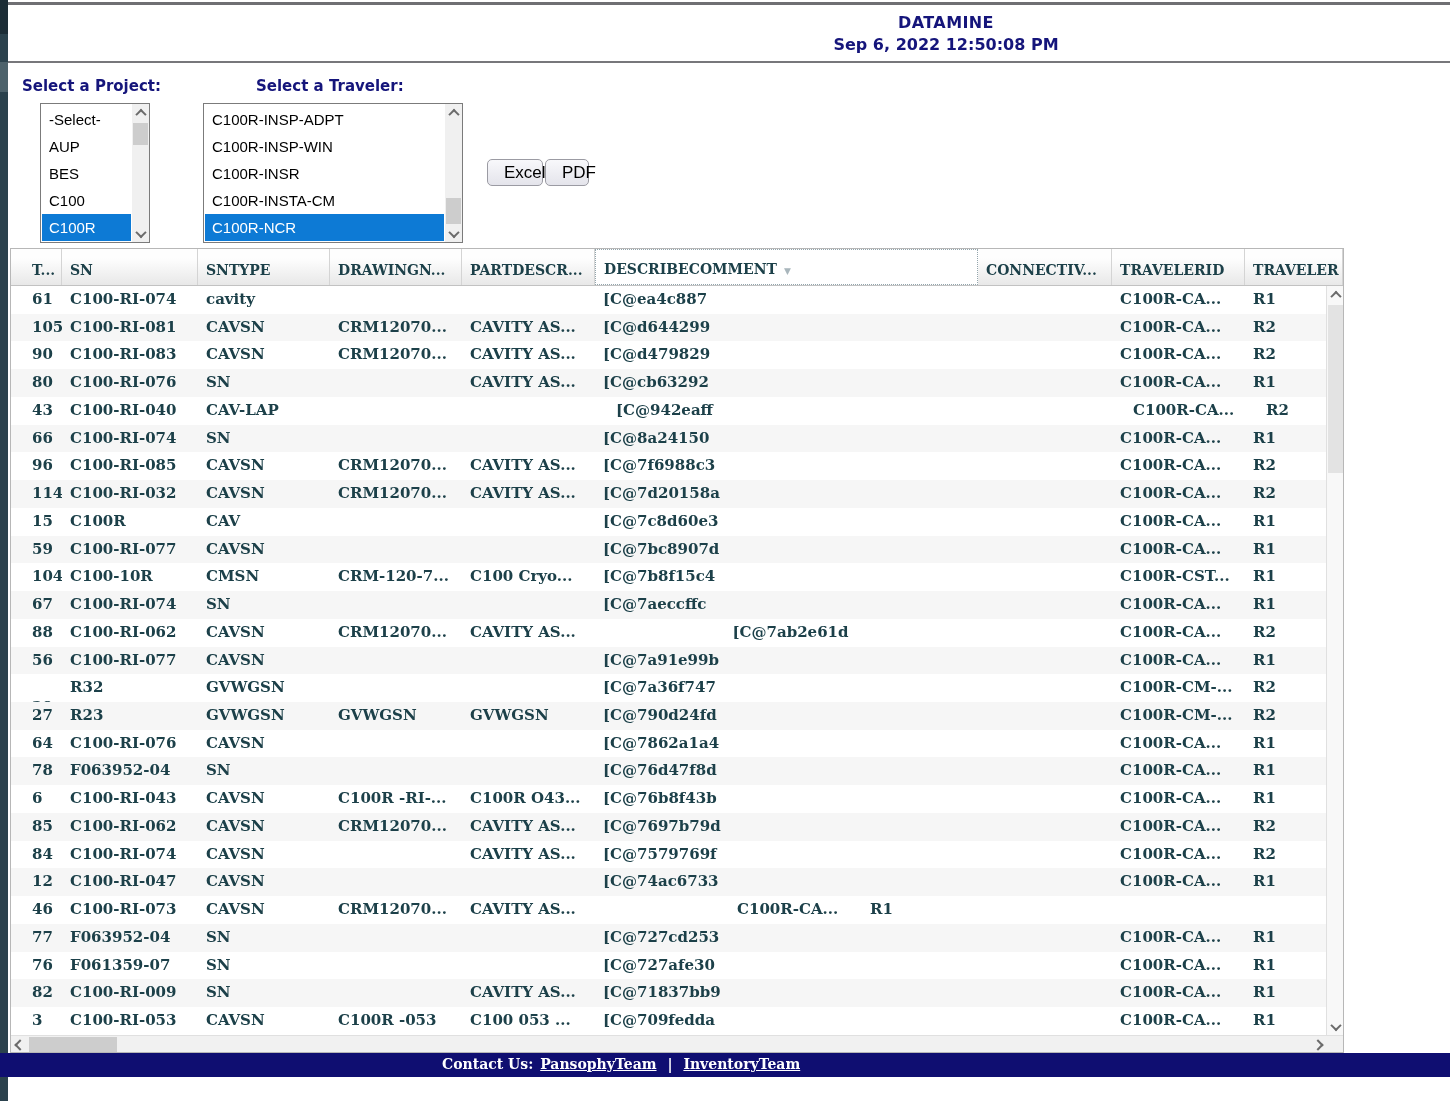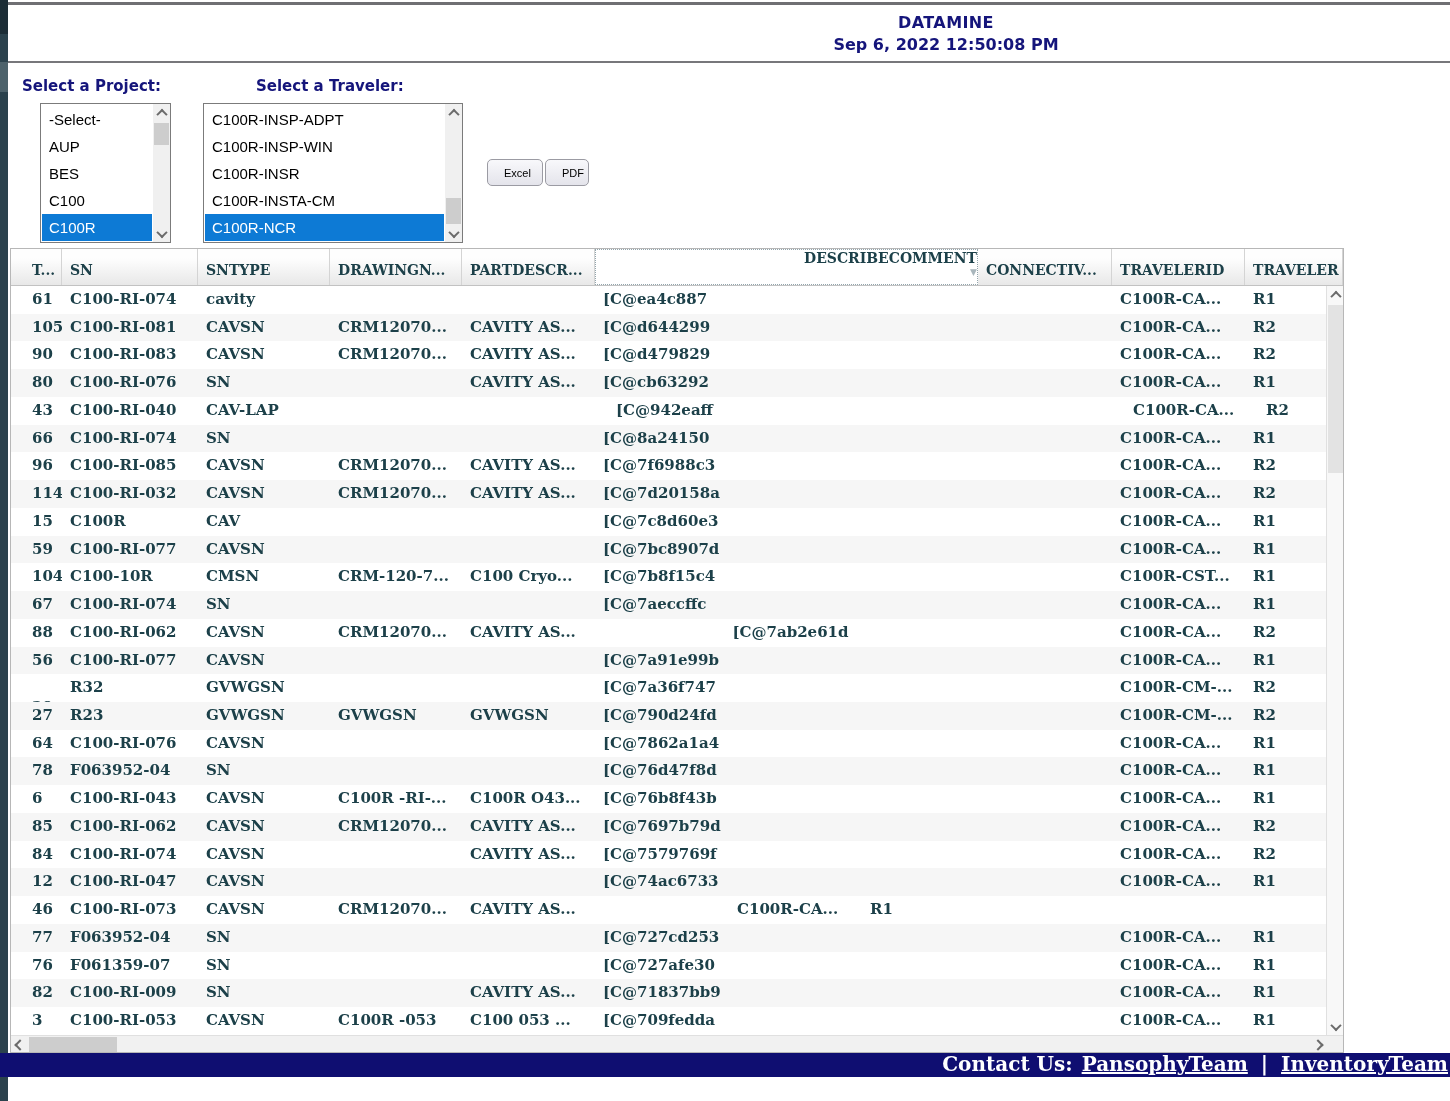--- a/index.html
+++ b/index.html
@@ -27,7 +27,7 @@
   
   .listbox{position:absolute;top:103px;height:140px;background:#fff;border:1px solid #7b7b7b;
            box-sizing:border-box;}
-  #project-list{left:40px;width:131px;}
+  #project-list{left:40px;width:110px;}
   #traveler-list{left:203px;width:260px;}
   .listbox .items{position:absolute;left:1px;top:2px;right:18px;overflow:hidden;}
   .opt{height:27px;line-height:27px;padding-left:7px;font-size:15px;color:#000;white-space:nowrap;cursor:default;}

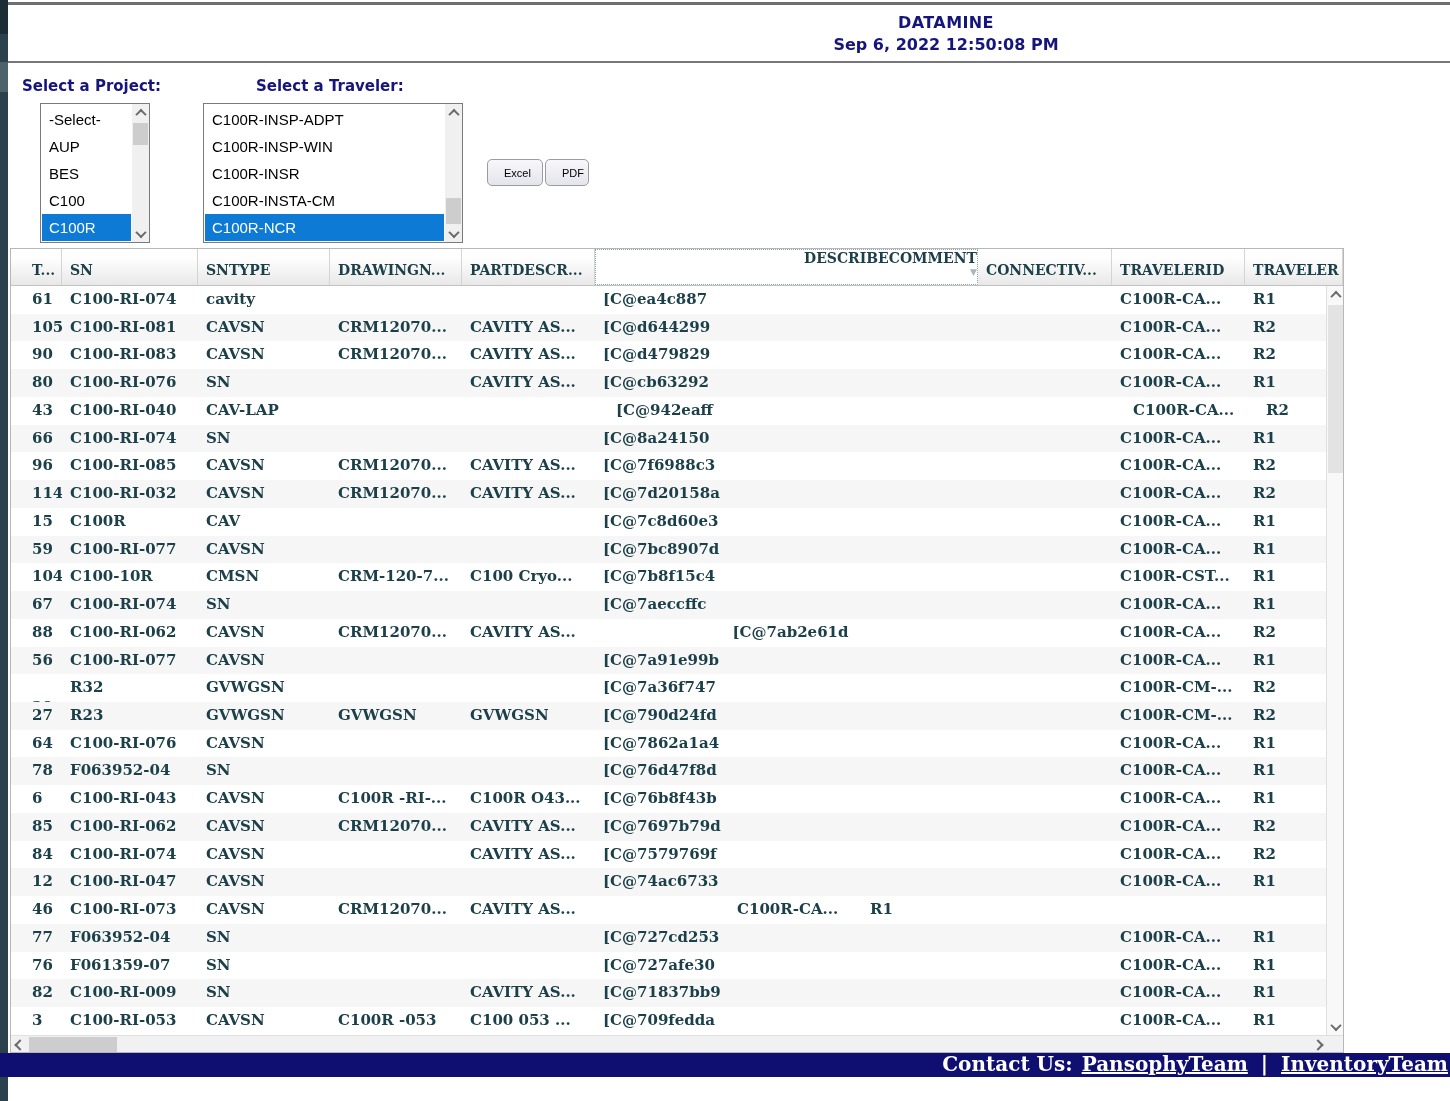--- a/index.html
+++ b/index.html
@@ -47,7 +47,7 @@
   
   .btn{position:absolute;top:159px;height:27px;border:1px solid #9b9ba3;border-radius:5px;
        background:linear-gradient(#f8f8fb,#e4e4eb);font-family:"Liberation Sans",sans-serif;
-       font-size:11px;color:#000;padding:0 16px;cursor:pointer;}
+       font-size:17px;color:#000;padding:0 16px;cursor:pointer;}
   .btn-excel{left:487px;width:56px;}
   .btn-pdf{left:545px;width:44px;}
 

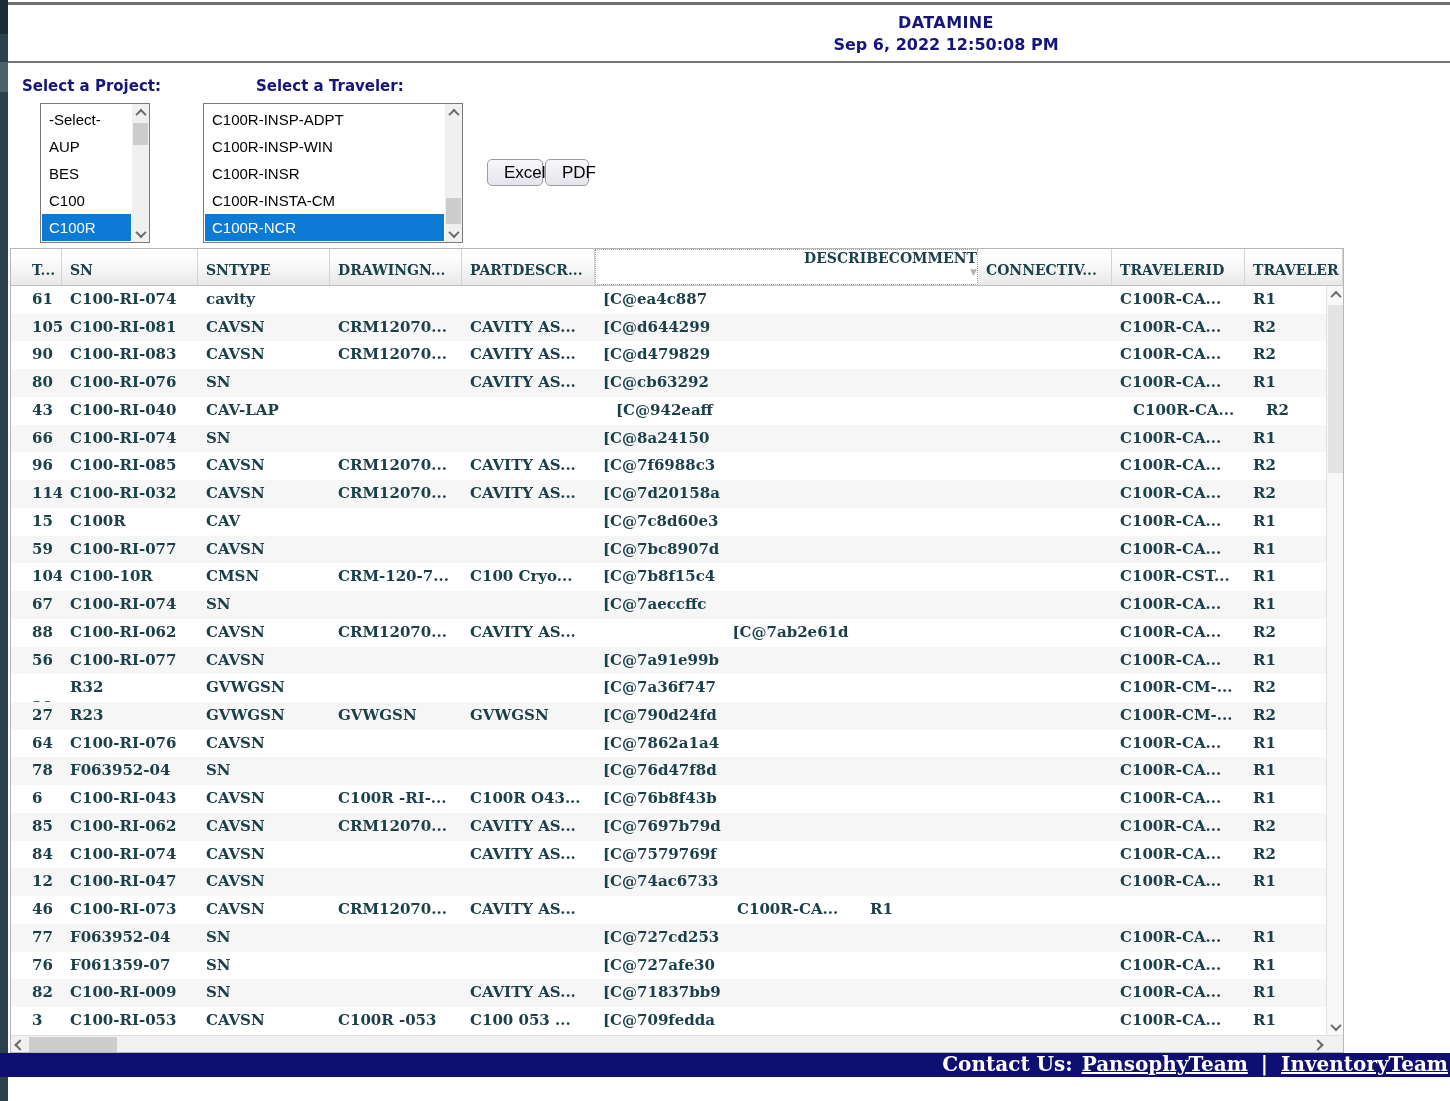--- a/index.html
+++ b/index.html
@@ -166,7 +166,7 @@
         <div class="th" style="width: 133px;">
           <span>PARTDESCR...</span>
         </div>
-        <div class="th sorted" style="width: 383px; flex-direction: column;">
+        <div class="th sorted" style="width: 383px;">
           <span>DESCRIBECOMMENT</span>
           <span class="sort-arrow">▼</span>
         </div>

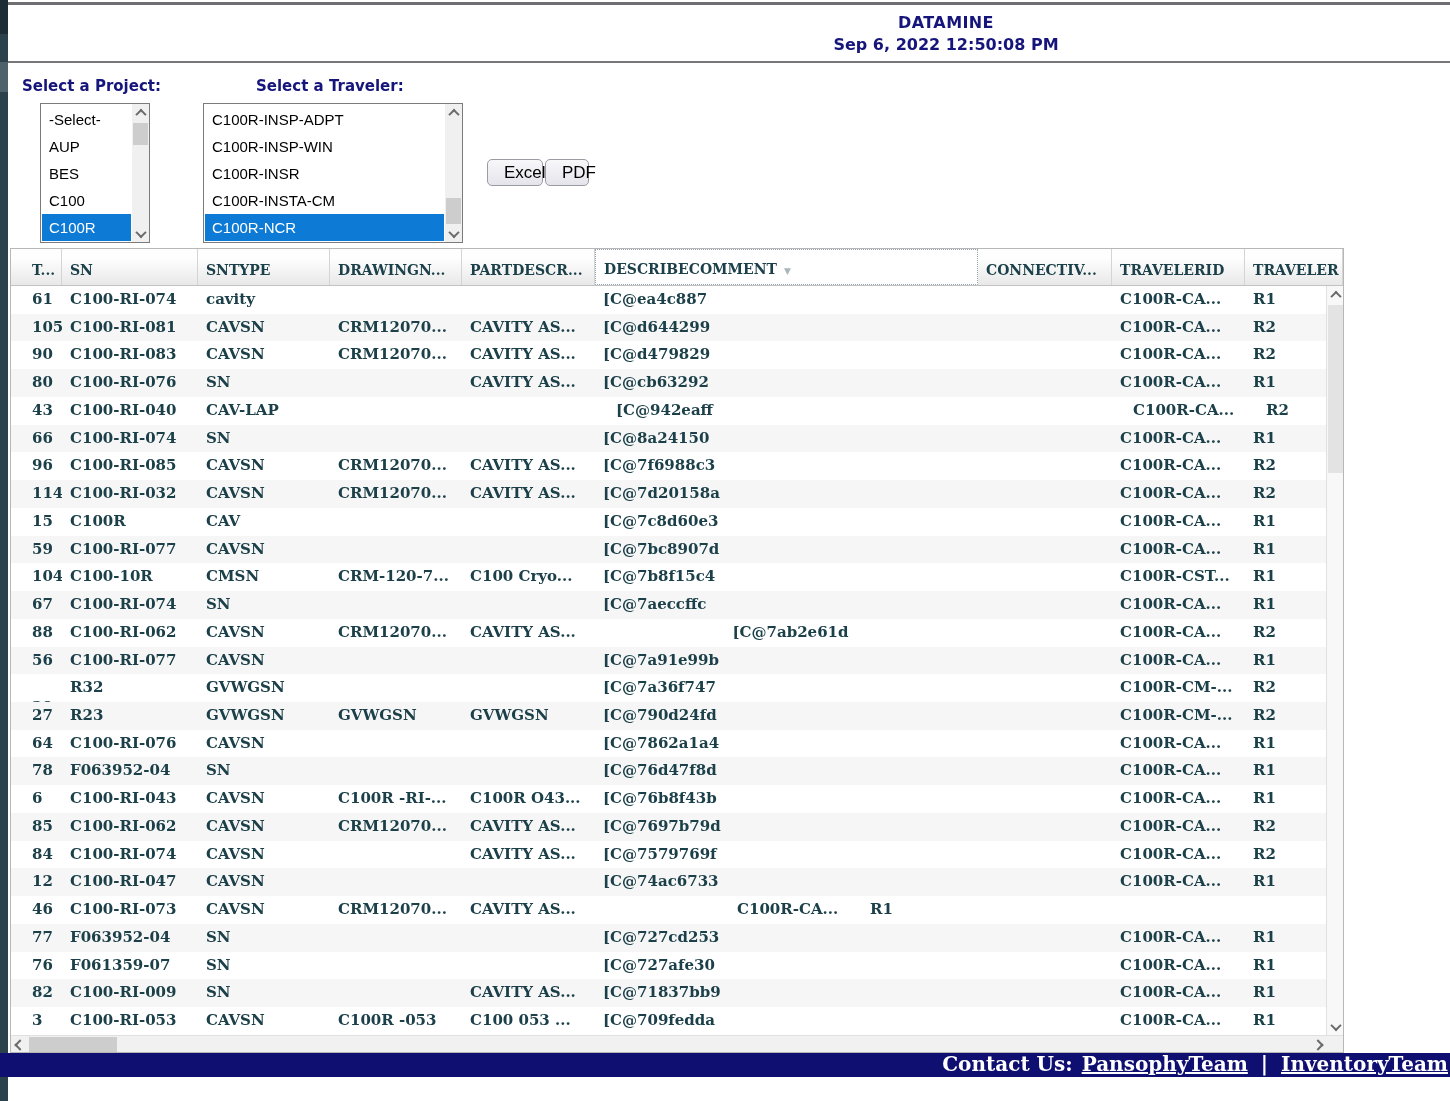--- a/index.html
+++ b/index.html
@@ -82,8 +82,8 @@
 
   
   .footer{position:absolute;left:0;top:1053px;width:1450px;height:24px;background:#0f0e71;}
-  .footer-inner{position:absolute;left:442px;width:1008px;height:20px;line-height:23px;text-align:right;
-                color:#fff;font-family:"DejaVu Serif",serif;font-weight:bold;font-size:20px;}
+  .footer-inner{position:absolute;left:442px;width:1008px;height:20px;line-height:23px;text-align:left;
+                color:#fff;font-family:"DejaVu Serif",serif;font-weight:bold;font-size:14px;}
   .footer-inner a{color:#fff;text-decoration:underline;cursor:pointer;margin:0 2px;}
   .footer-inner .sep{margin:0 4px;}
 </style>

